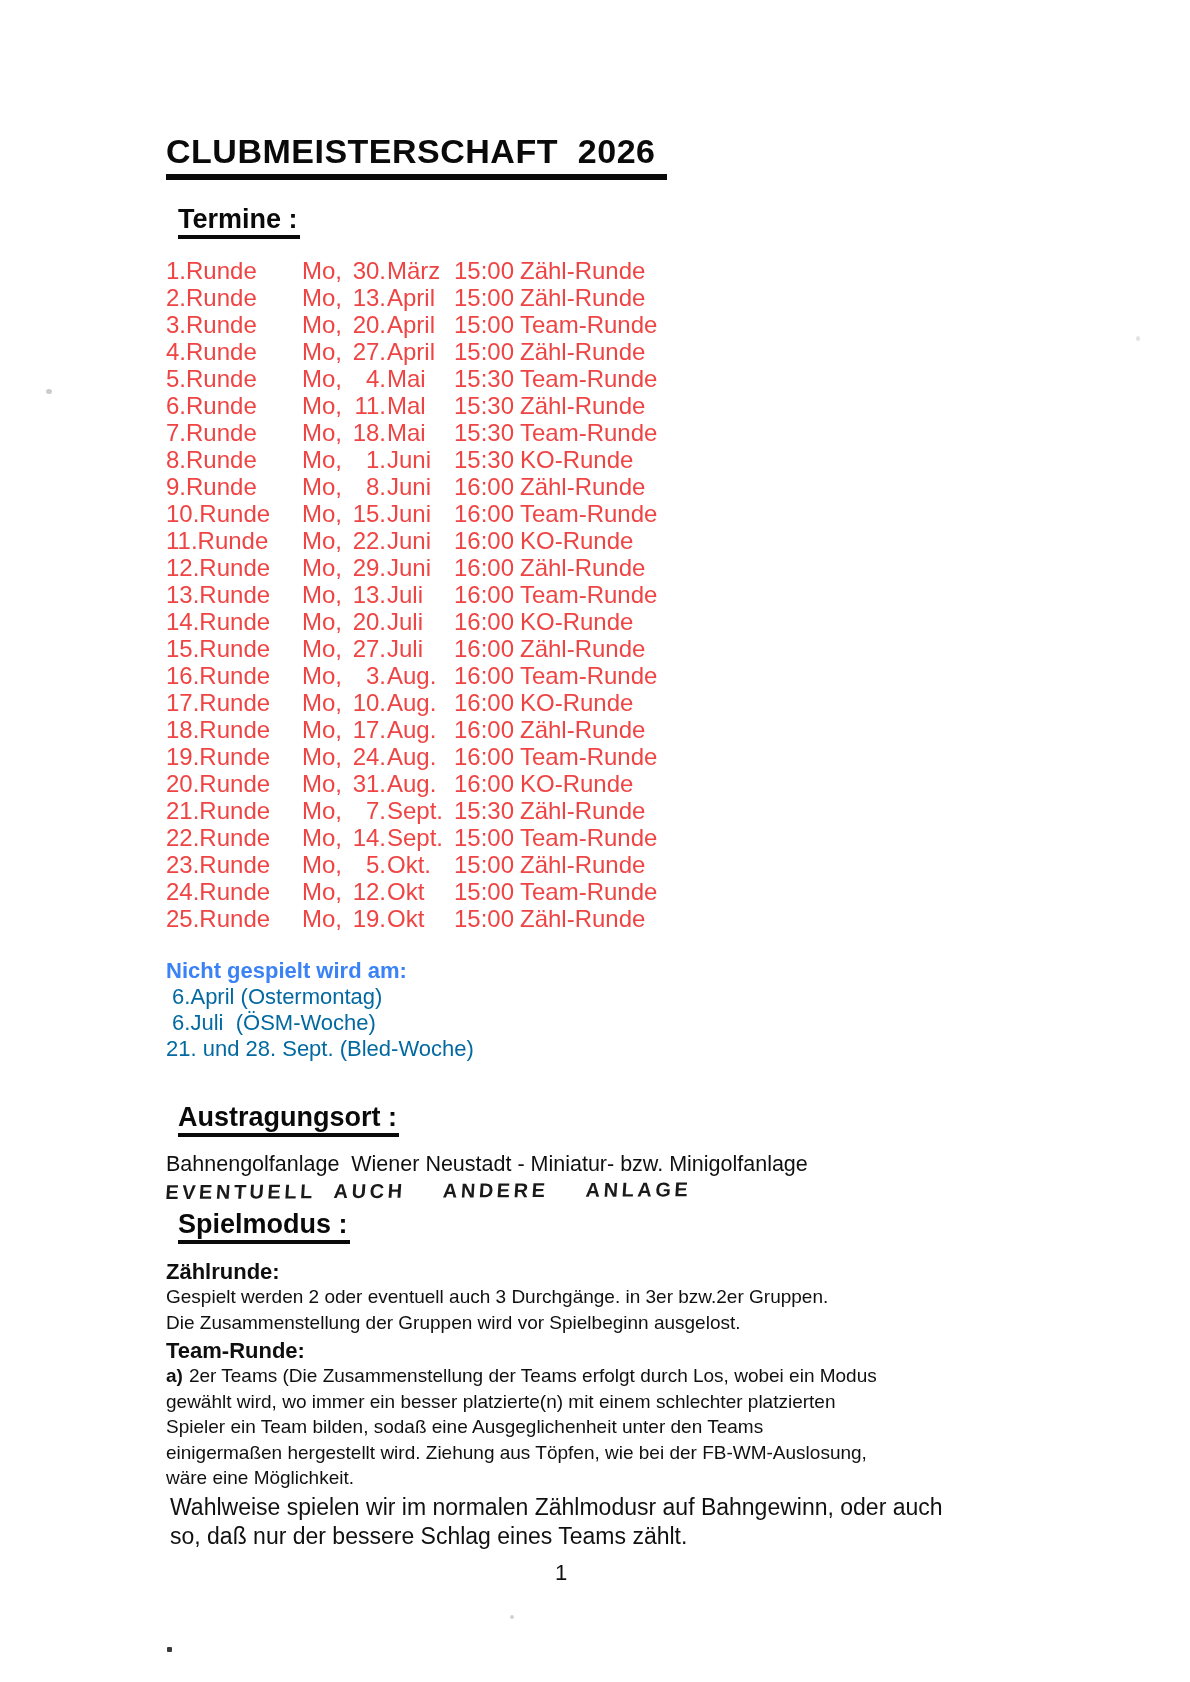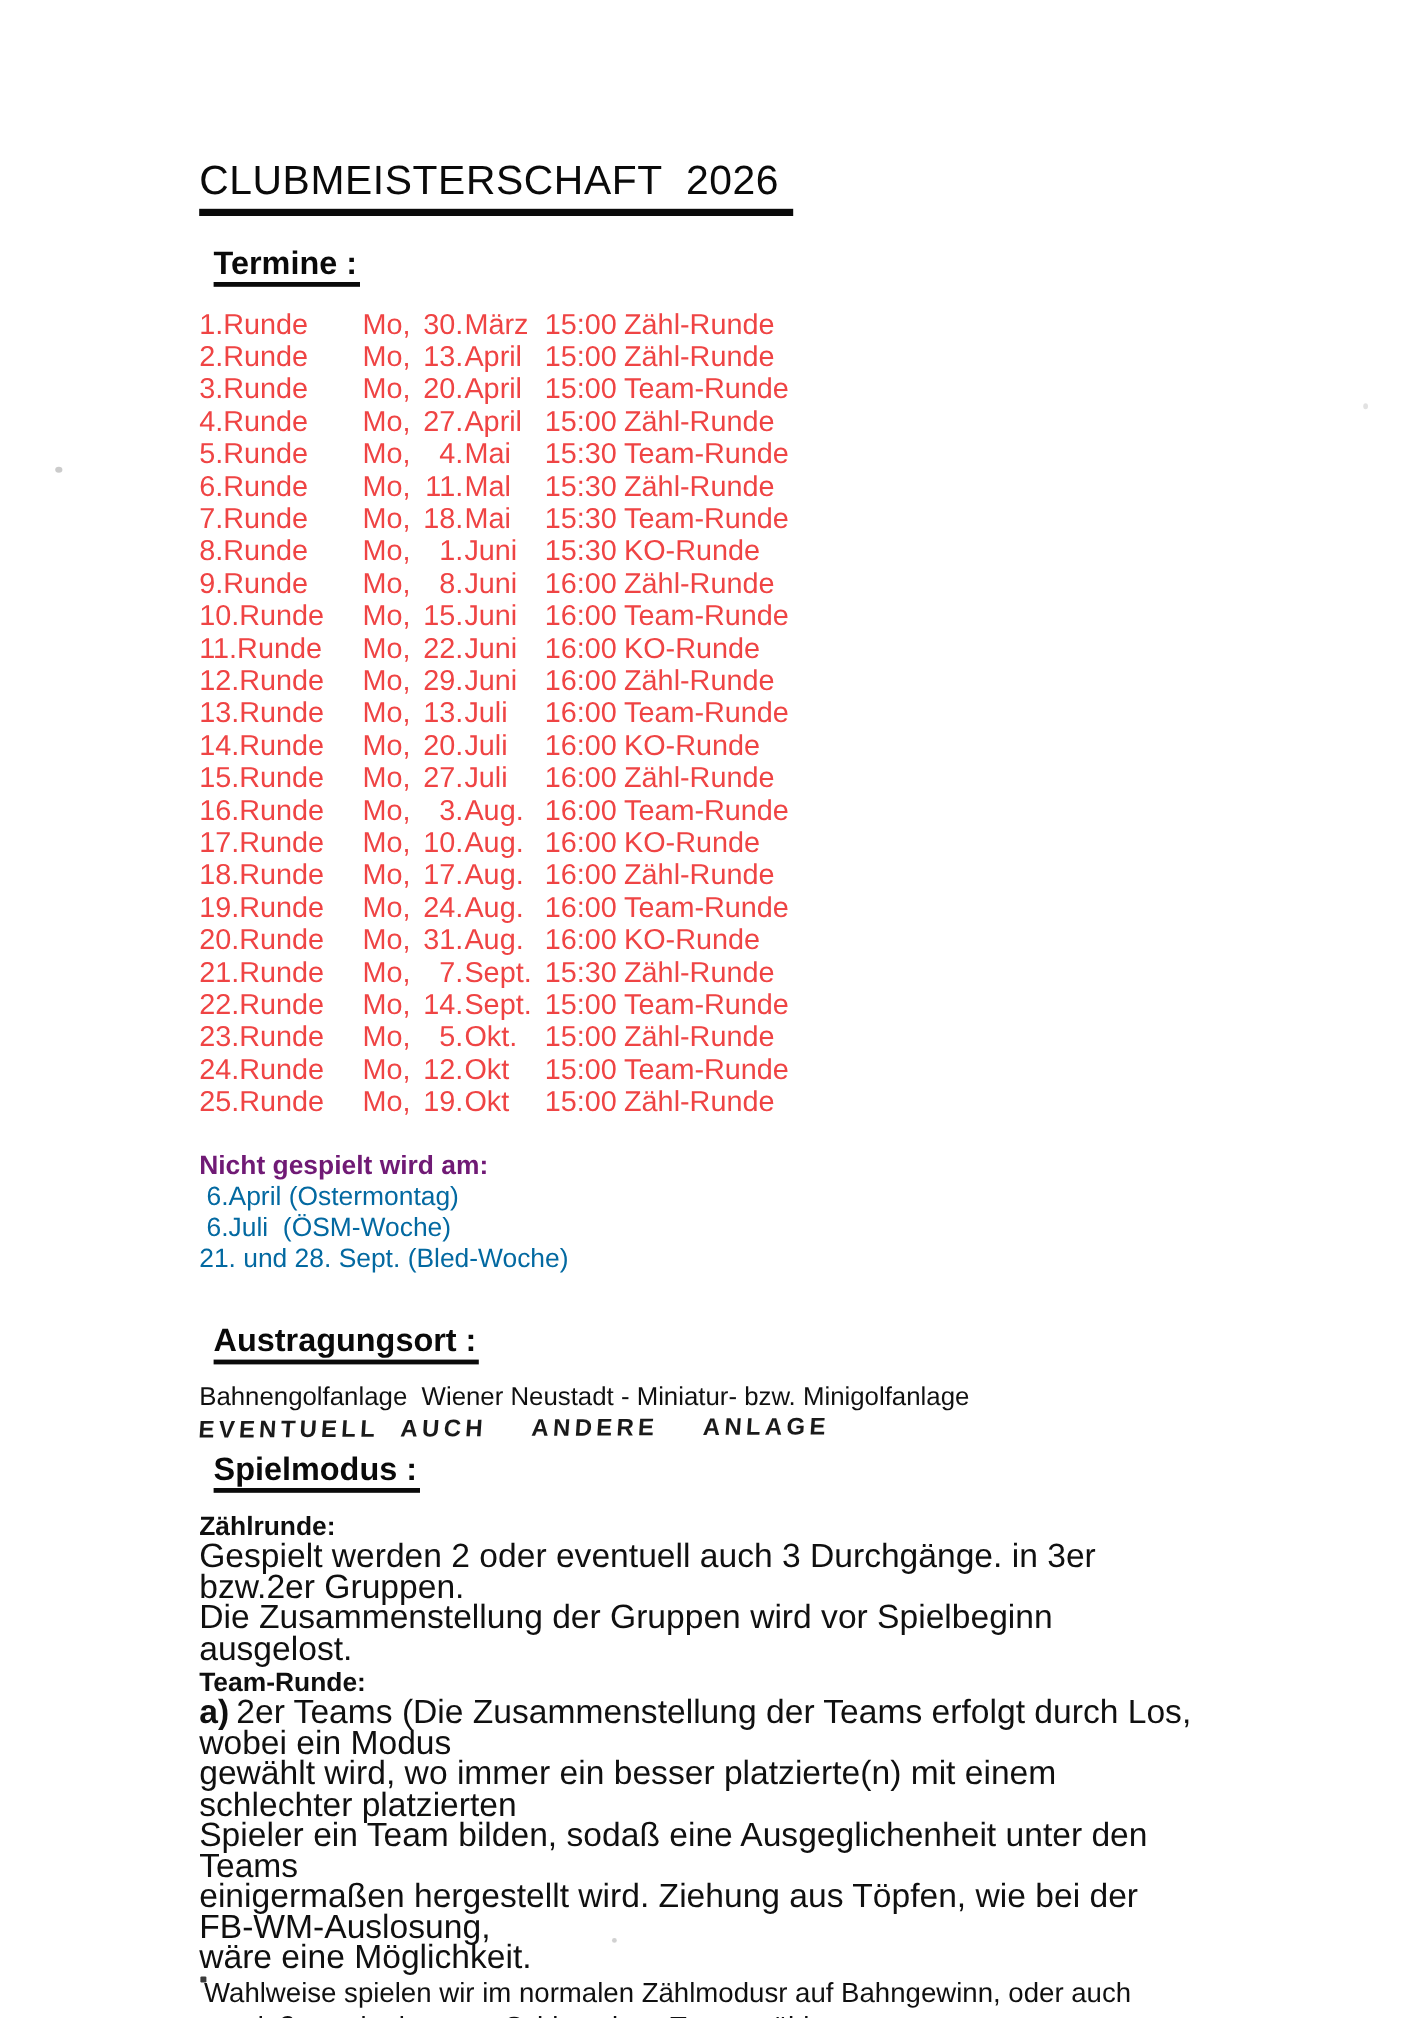--- a/index.html
+++ b/index.html
@@ -19,7 +19,7 @@
   h1.doc-title {
     margin:132px 0 0 0;
     display:inline-block;
-    font-size:34px; line-height:38px; font-weight:normal;
+    font-size:34px; line-height:38px; font-weight:bold;
     letter-spacing:0.5px;
     white-space:pre;
     color:#0a0a0a;

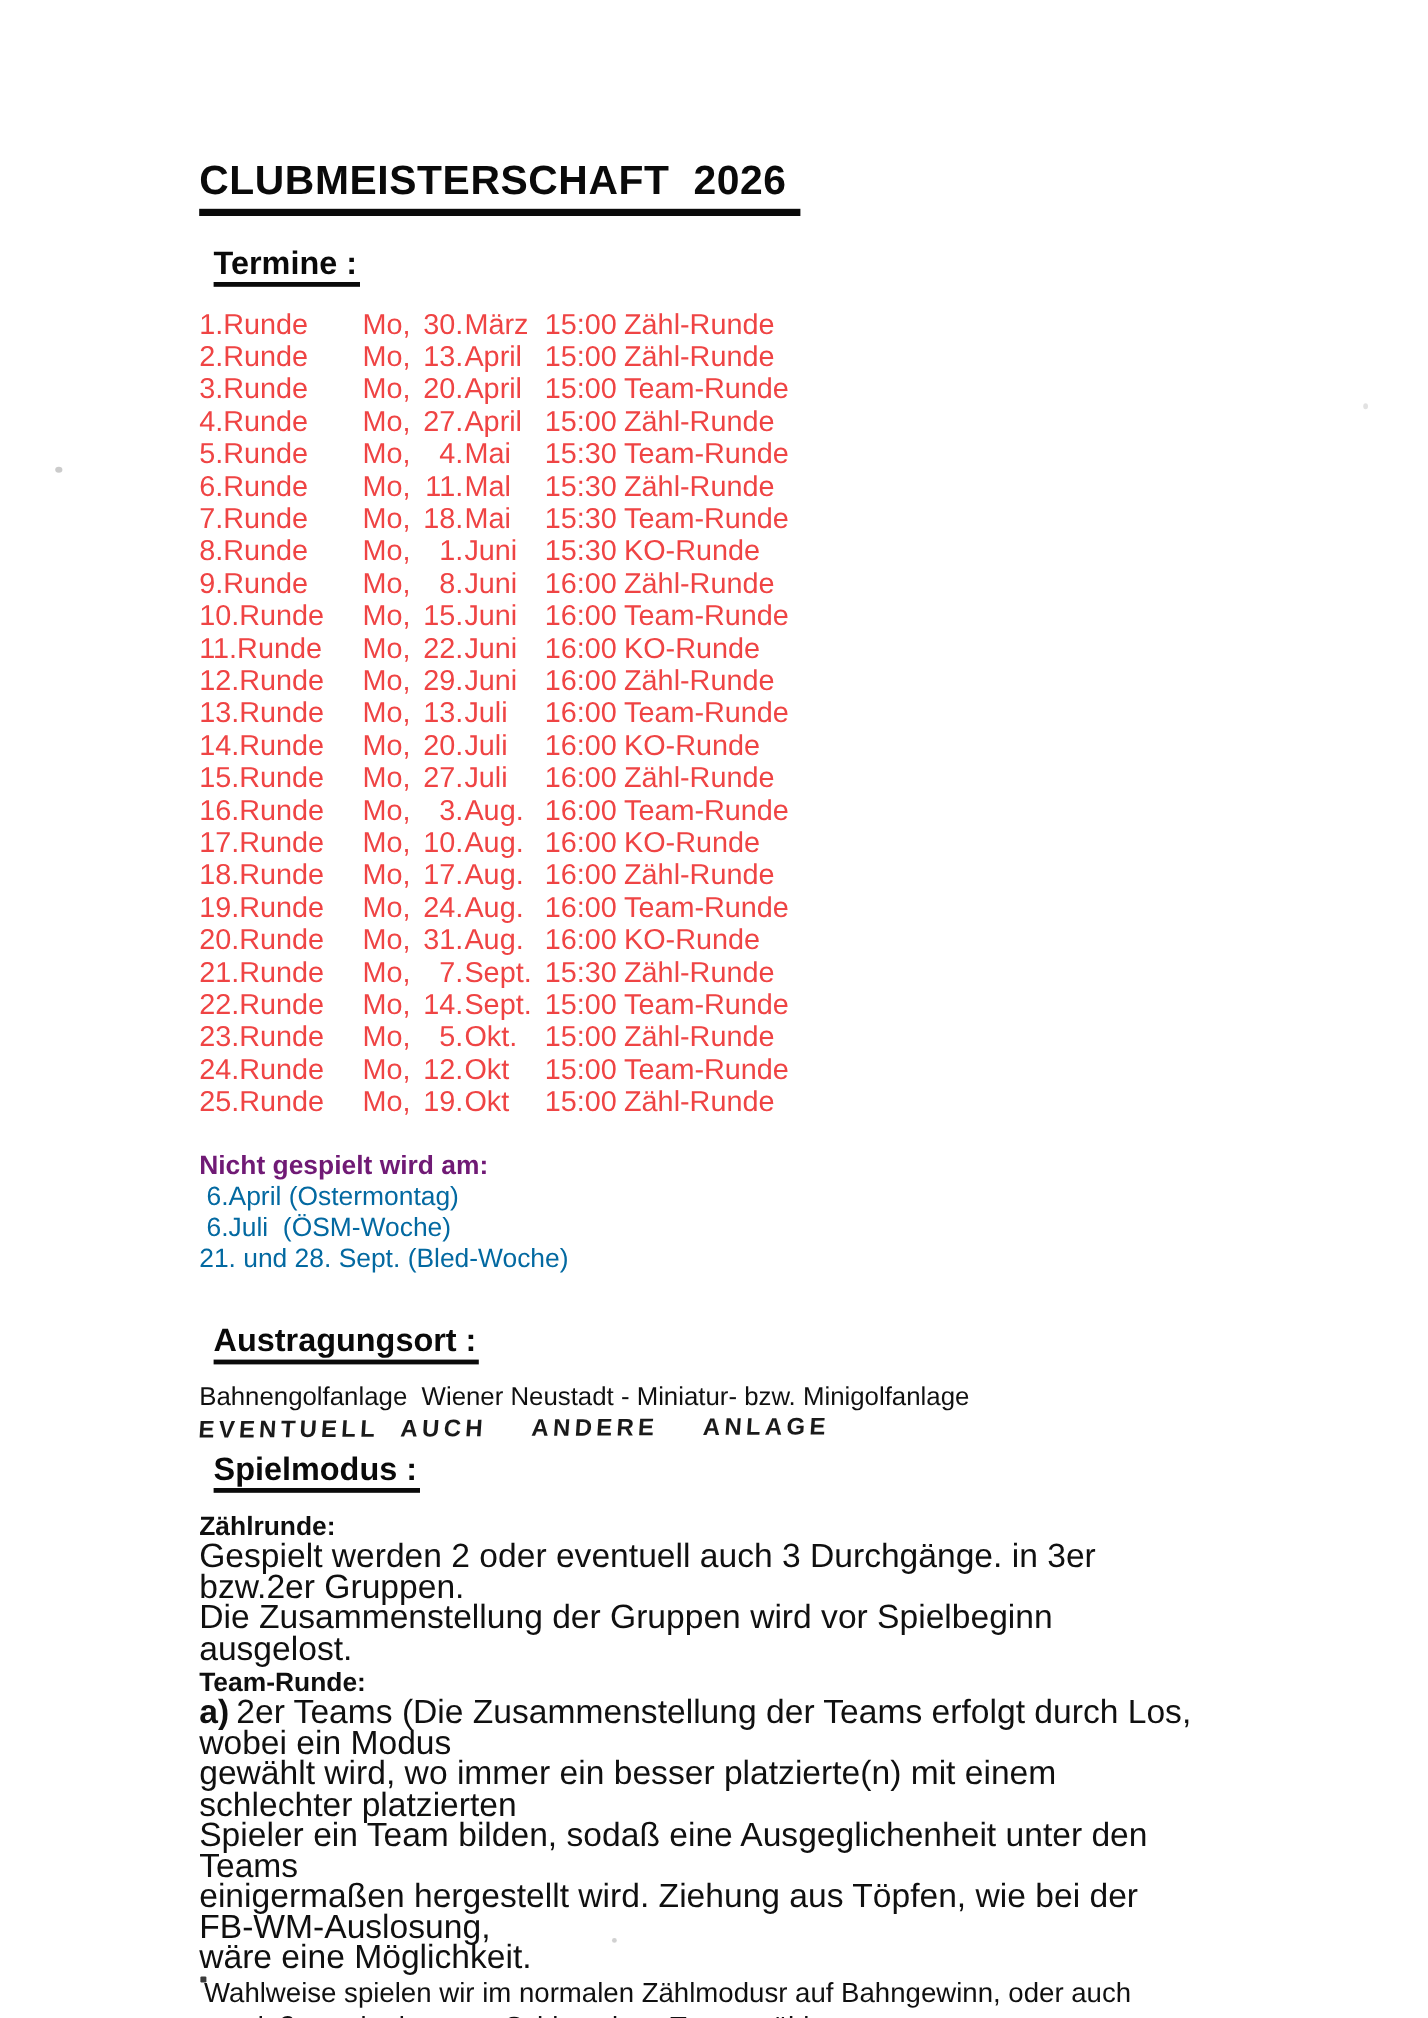--- a/index.html
+++ b/index.html
@@ -39,7 +39,7 @@
   h2.modus-head { margin-top:6px; }
   h3.bold-line {
     font-size:22px; line-height:26px; font-weight:bold;
-    margin:26px 0 0 0; color:#701a75;
+    margin:26px 0 0 0; color:#3b82f6;
   }
   
   .rounds { margin-top:6px; }

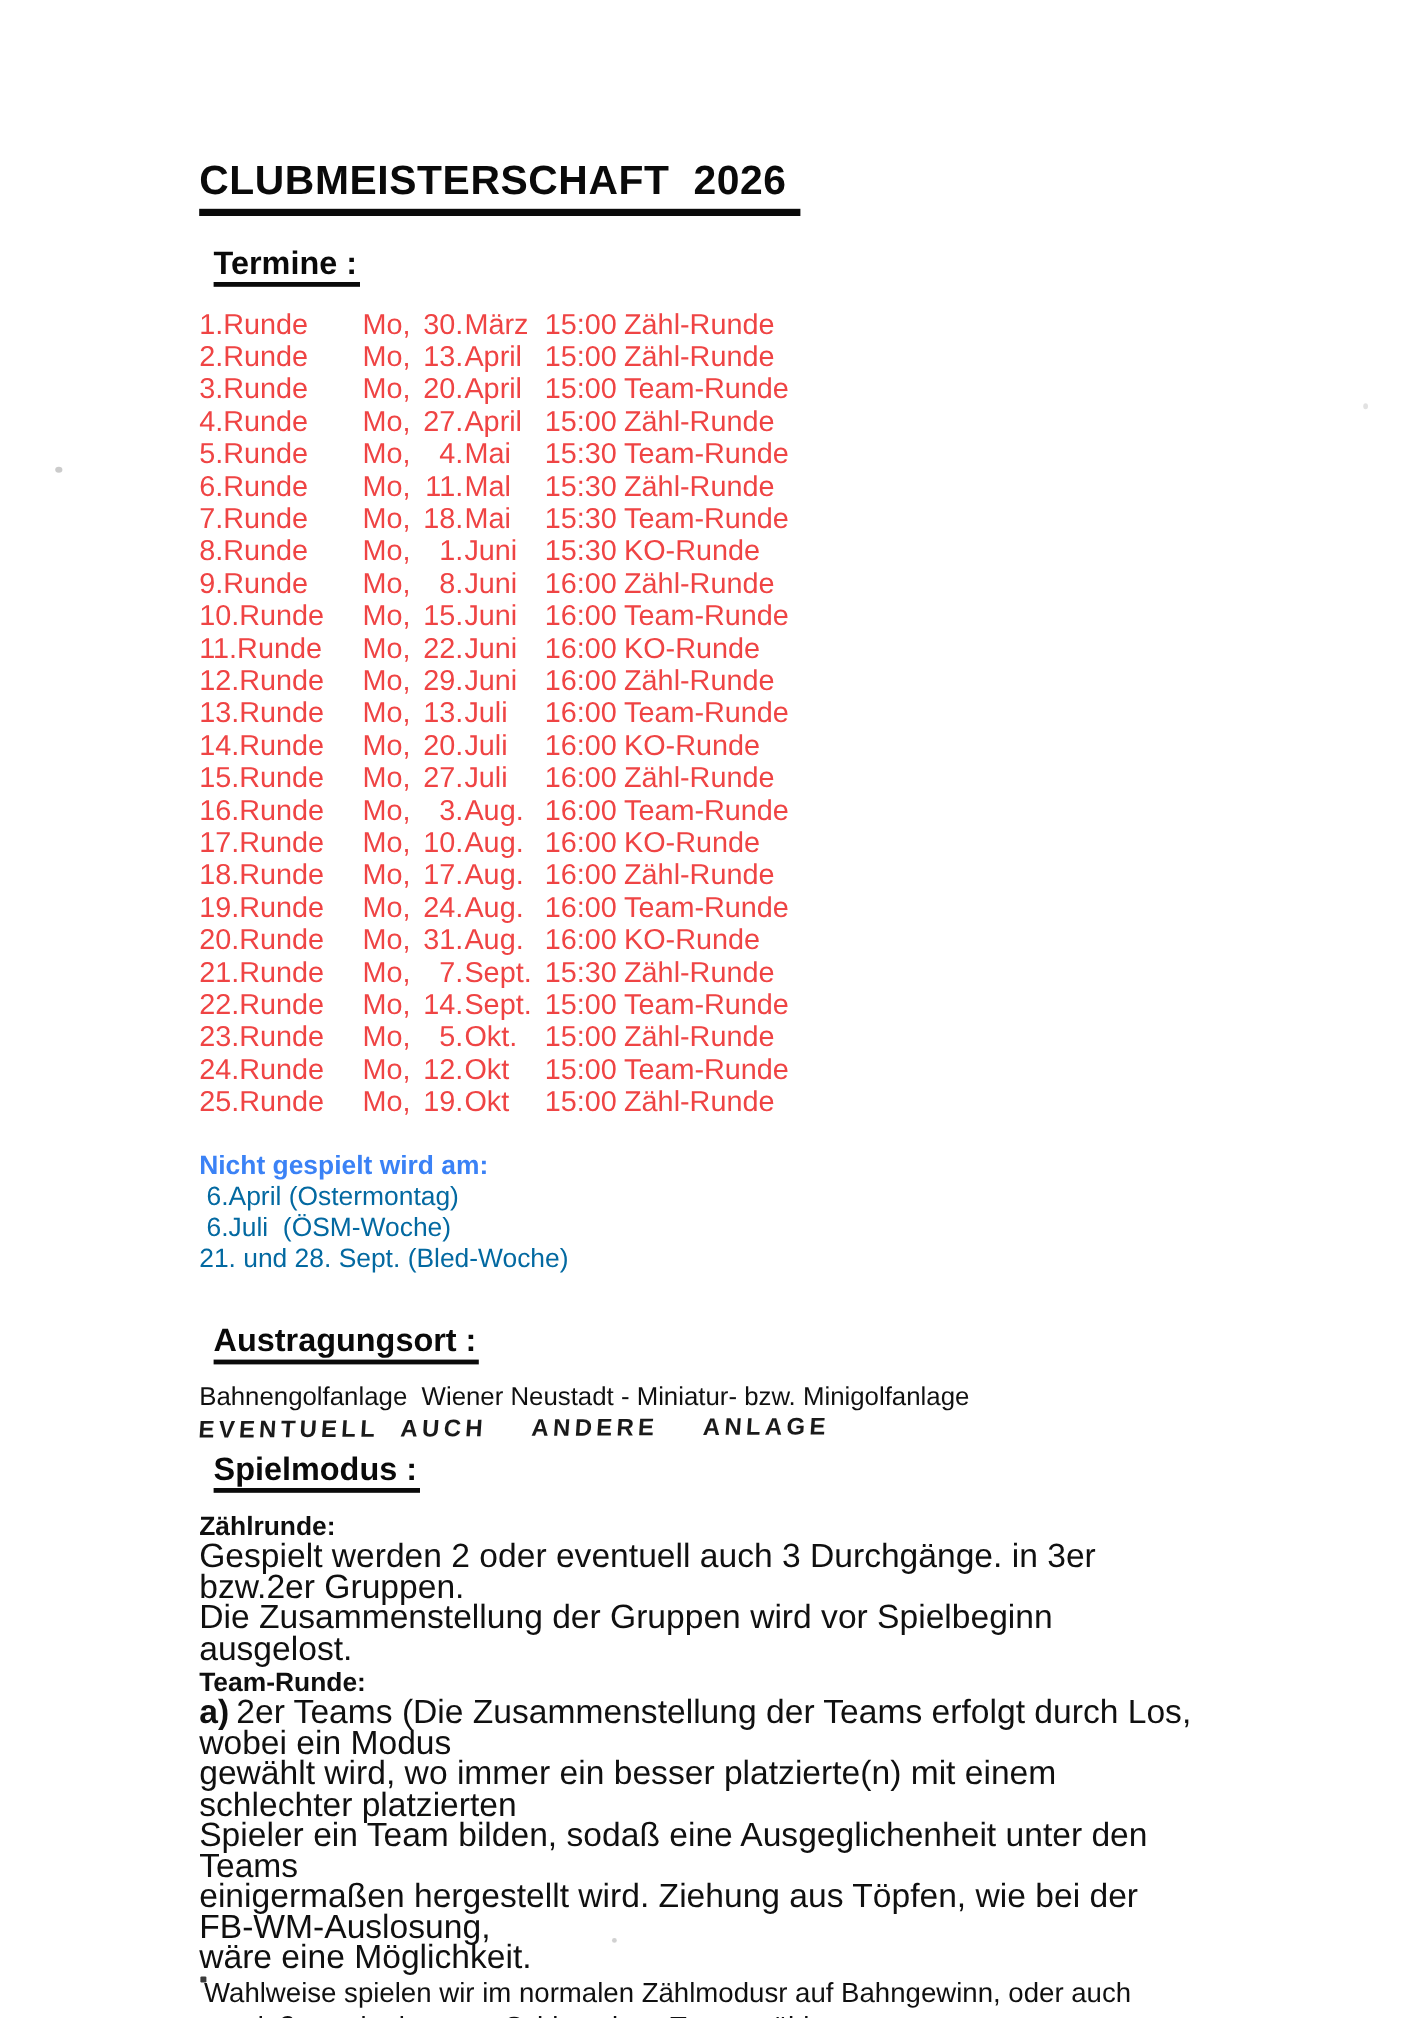--- a/index.html
+++ b/index.html
@@ -76,7 +76,7 @@
     margin:3px 0 0 0; color:#0f0f0f;
   }
   .modus-line {
-    font-size:28px; line-height:25.5px; margin:0; color:#101010;
+    font-size:19px; line-height:25.5px; margin:0; color:#101010;
   }
   .modus-first b { margin-right:6px; }
   .wahl-line {

